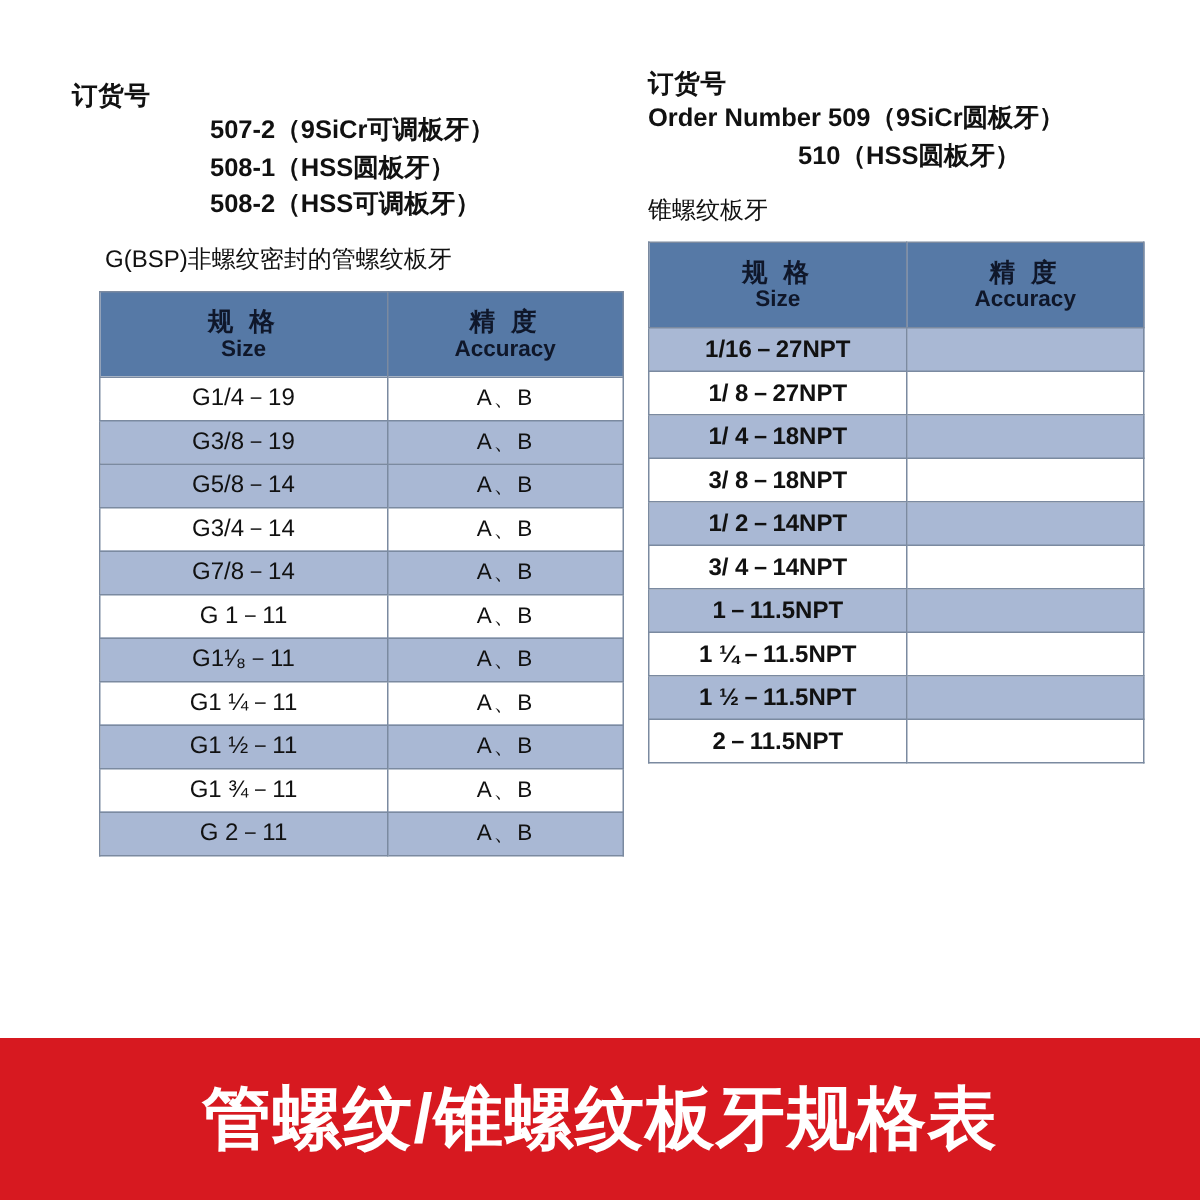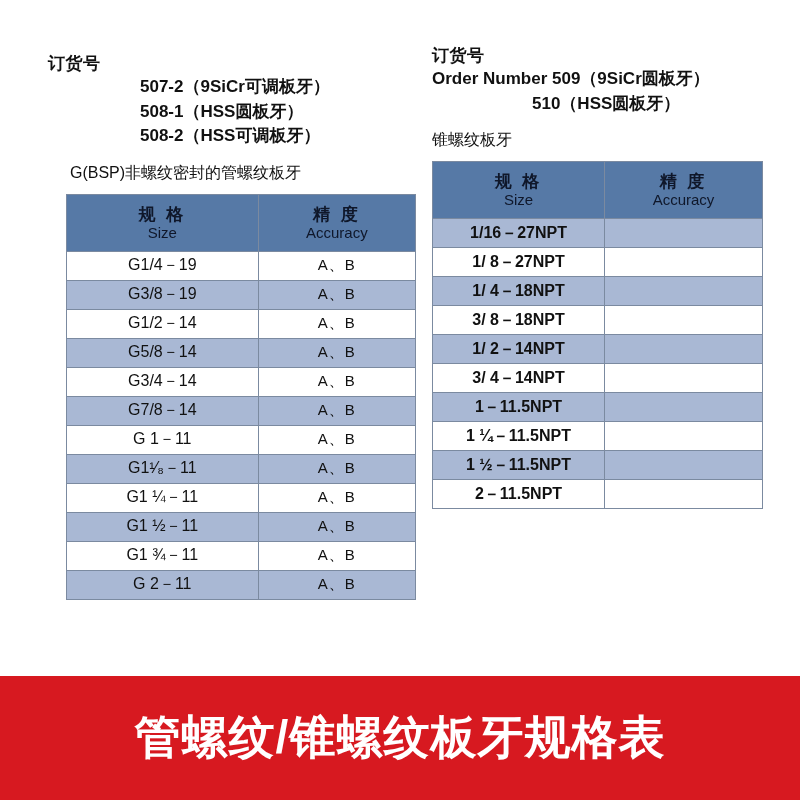--- a/index.html
+++ b/index.html
@@ -91,7 +91,7 @@
     font-size: 15px;
     display: block;
     line-height: 1.15;
-    font-weight: normal;
+    font-weight: bold;
   }
   .row-odd td {
     background: #a9b8d4;

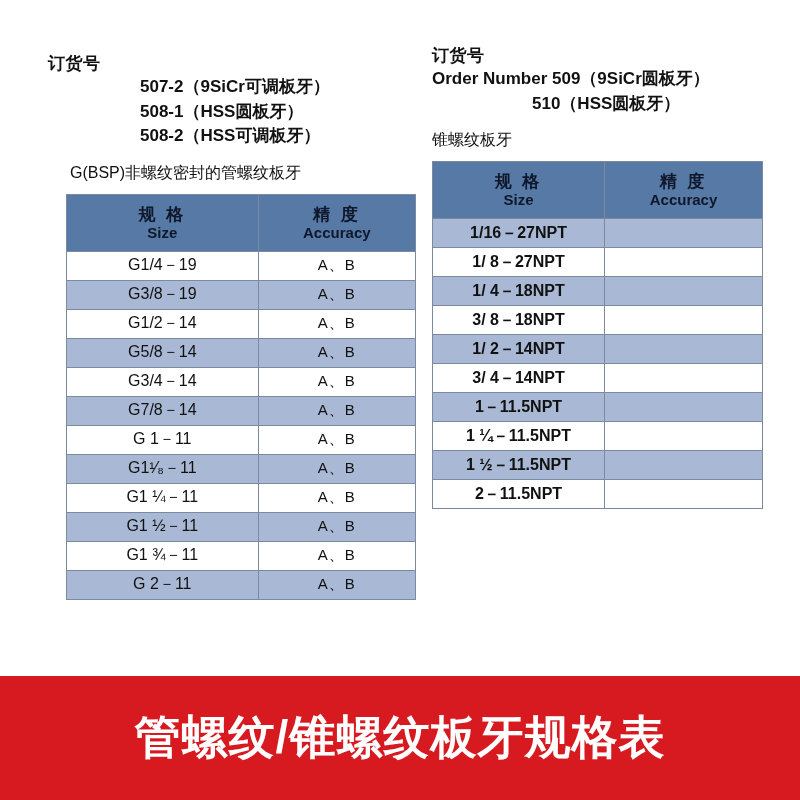--- a/index.html
+++ b/index.html
@@ -178,10 +178,6 @@
           <td class="cellA">G3/8－19</td>
           <td class="cellB">A、B</td>
         </tr>
-        <tr class="row-even">
-          <td class="cellA">G1/2－14</td>
-          <td class="cellB">A、B</td>
-        </tr>
         <tr class="row-odd">
           <td class="cellA">G5/8－14</td>
           <td class="cellB">A、B</td>

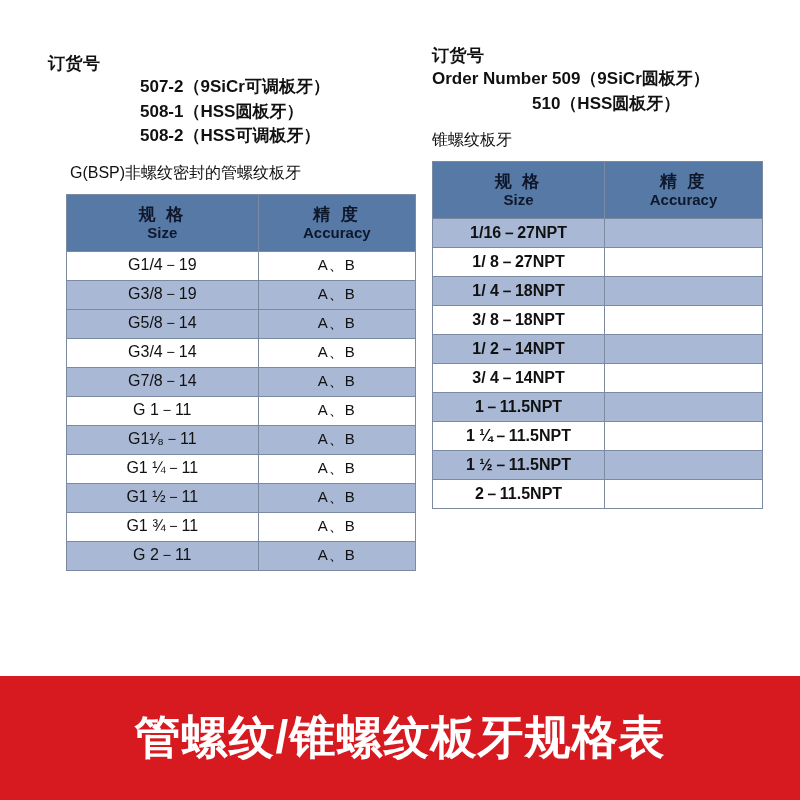--- a/index.html
+++ b/index.html
@@ -126,7 +126,7 @@
     left: 0;
     bottom: 0;
     width: 800px;
-    height: 124px;
+    height: 108px;
     background: #d71920;
     display: flex;
     align-items: center;

